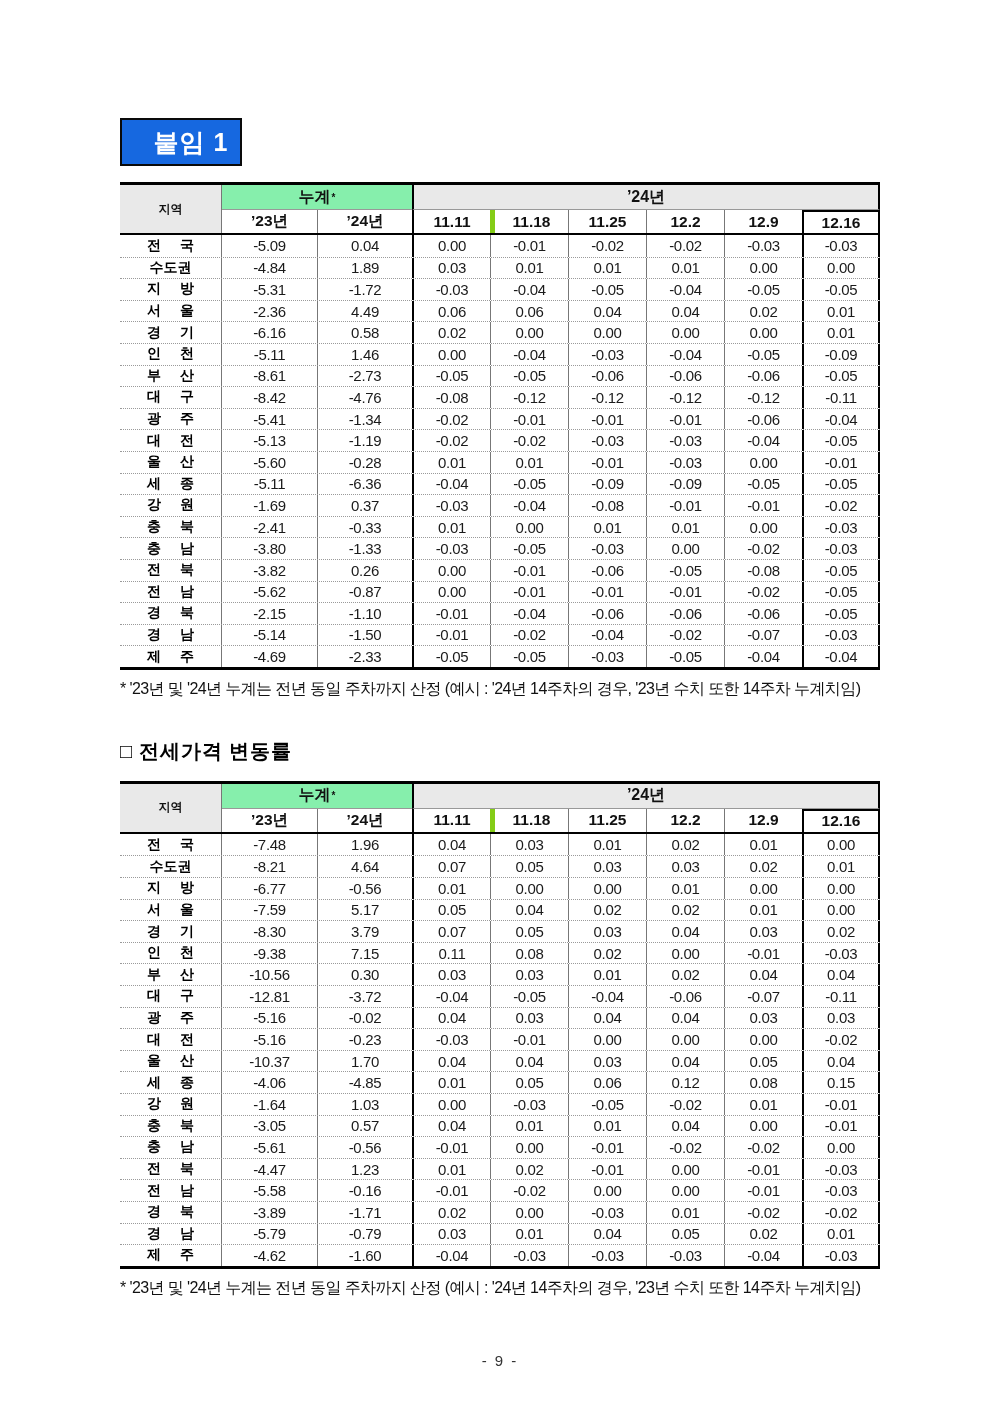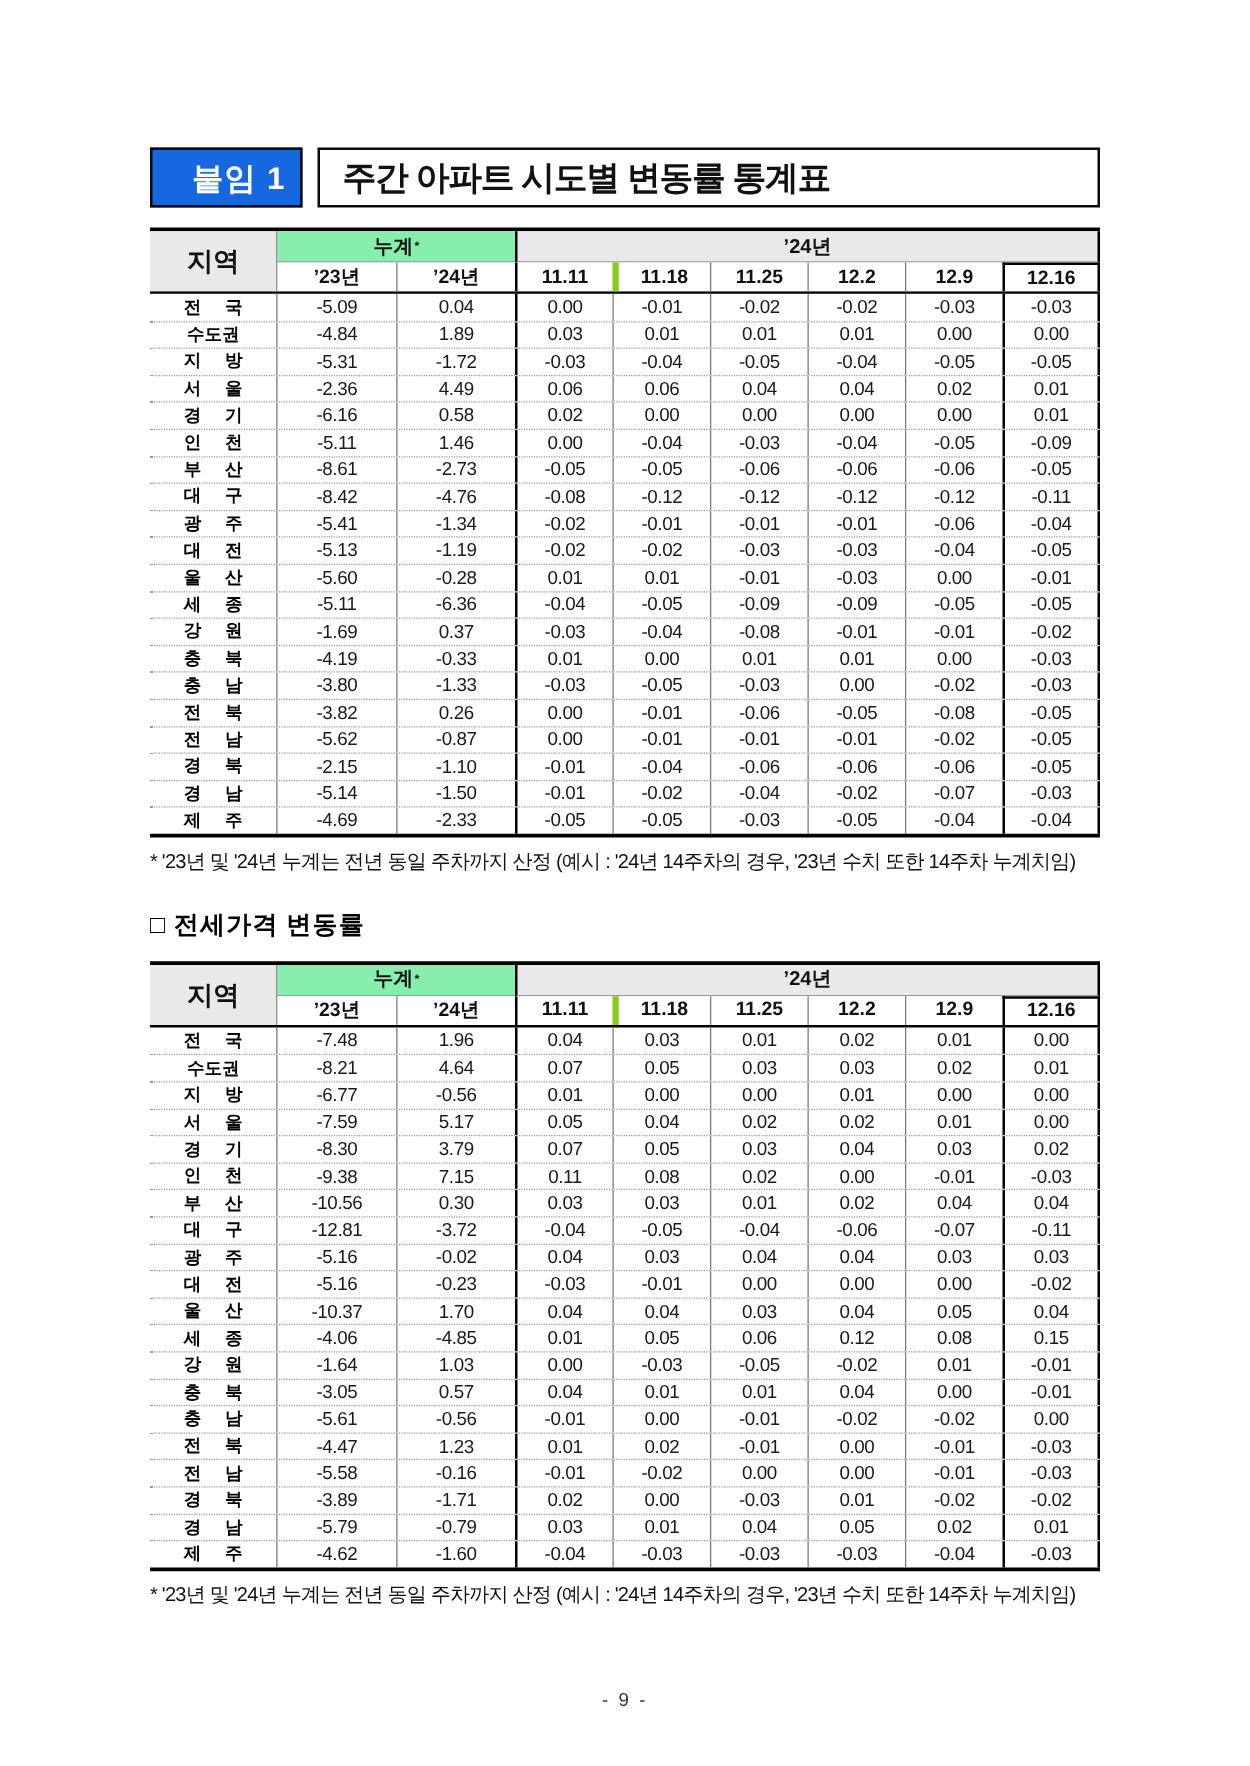--- a/index.html
+++ b/index.html
@@ -101,7 +101,6 @@
 
     <div class="banner">
       <div class="attach-badge" style="background: rgb(22, 104, 224);">붙임 1</div>
-      <div class="title-box">주간 아파트 시도별 변동률 통계표</div>
     </div>
 
 

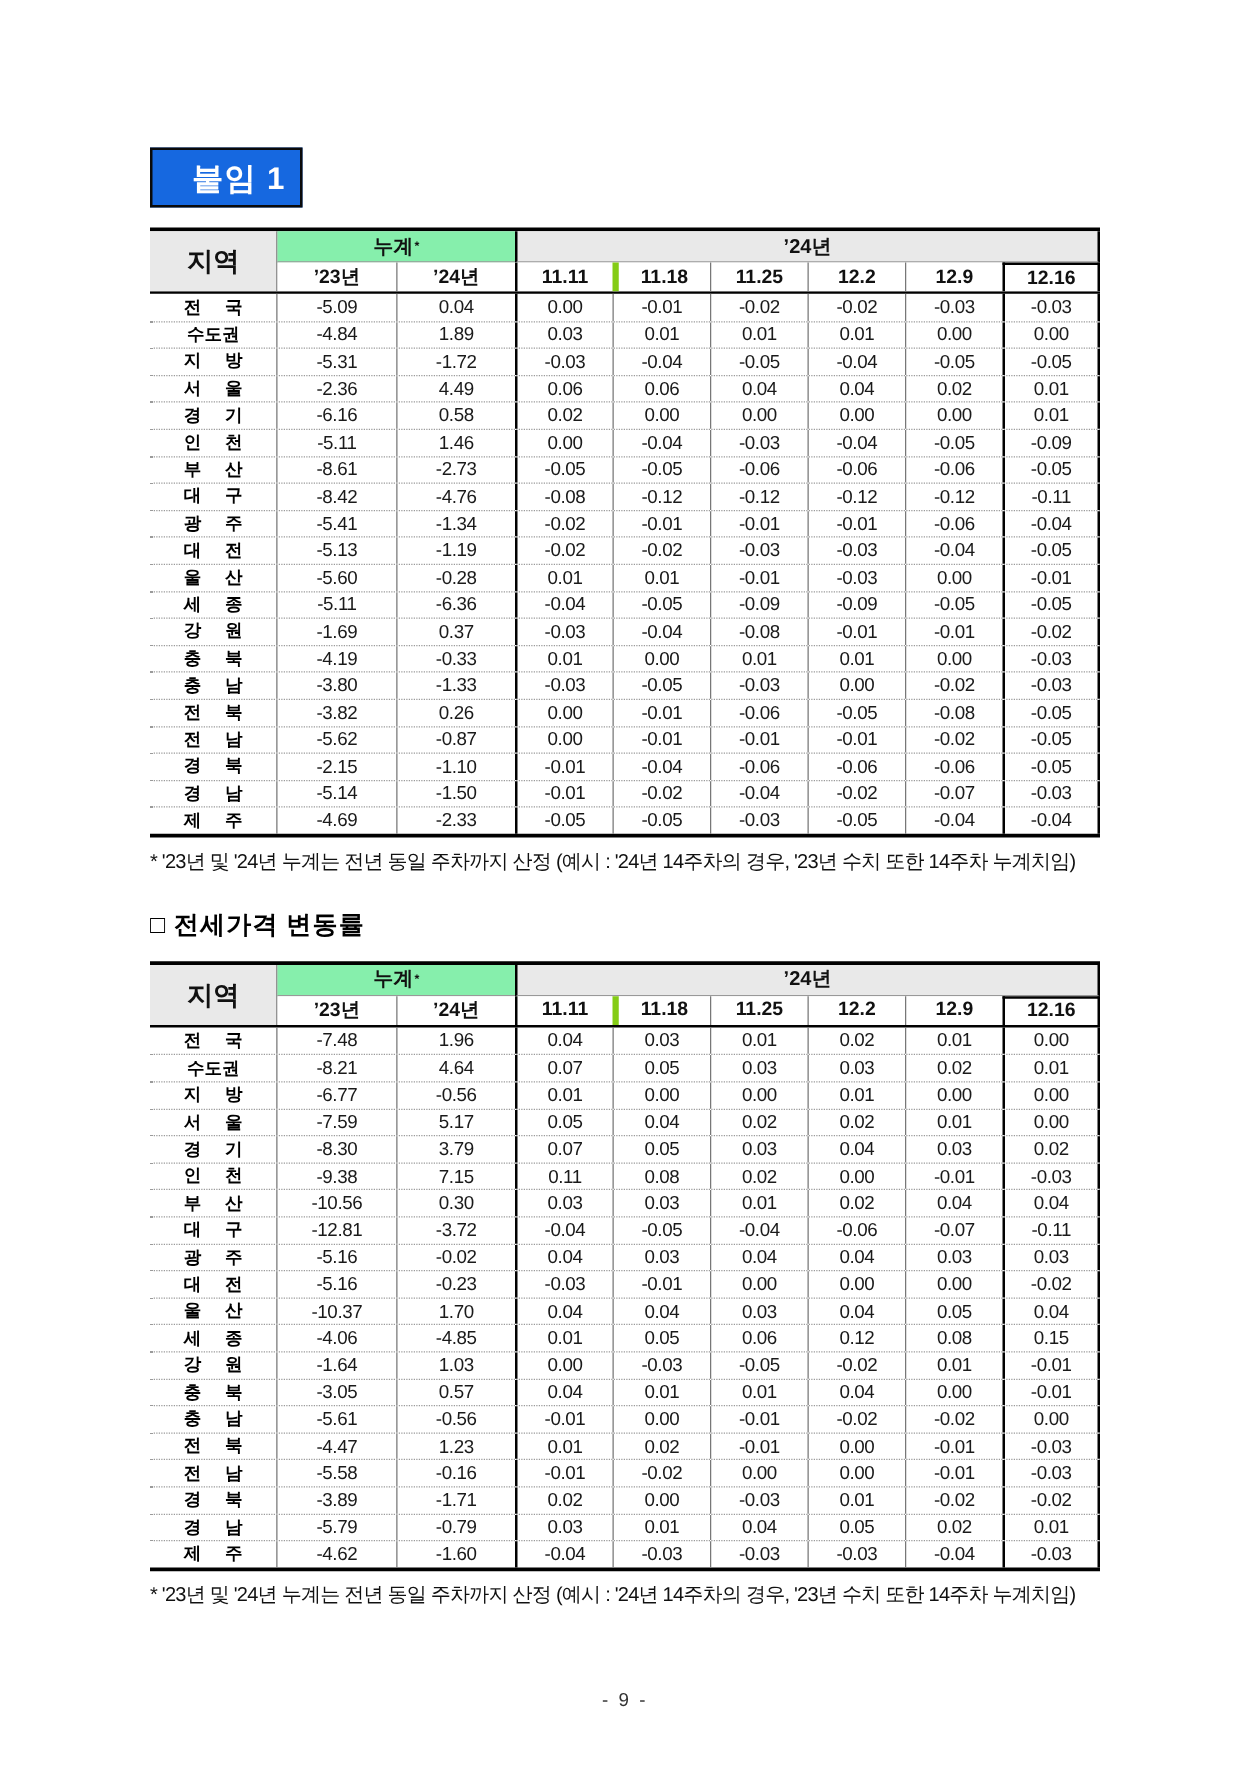--- a/index.html
+++ b/index.html
@@ -47,7 +47,7 @@
     font-weight:bold;
   }
   .th { display:flex; align-items:center; justify-content:center; font-size:15.5px; }
-  .th-region { grid-column:1; grid-row:1/3; background:#e9e9e9; border-right:1px solid #777; font-size:21px; }
+  .th-region { grid-column:1; grid-row:1/3; background:#e9e9e9; border-right:1px solid #777; font-size:12px; }
   .th-cum   { grid-column:2/4; grid-row:1; background:#86efac; border-bottom:1px solid #999; font-size:16px; }
   .th-year  { grid-column:4/10; grid-row:1; background:#e9e9e9; border-left:2px solid #000; border-bottom:1px solid #999; border-right:2px solid #000; font-size:16px; }
   .th-sub { grid-row:2; background:#ffffff; }

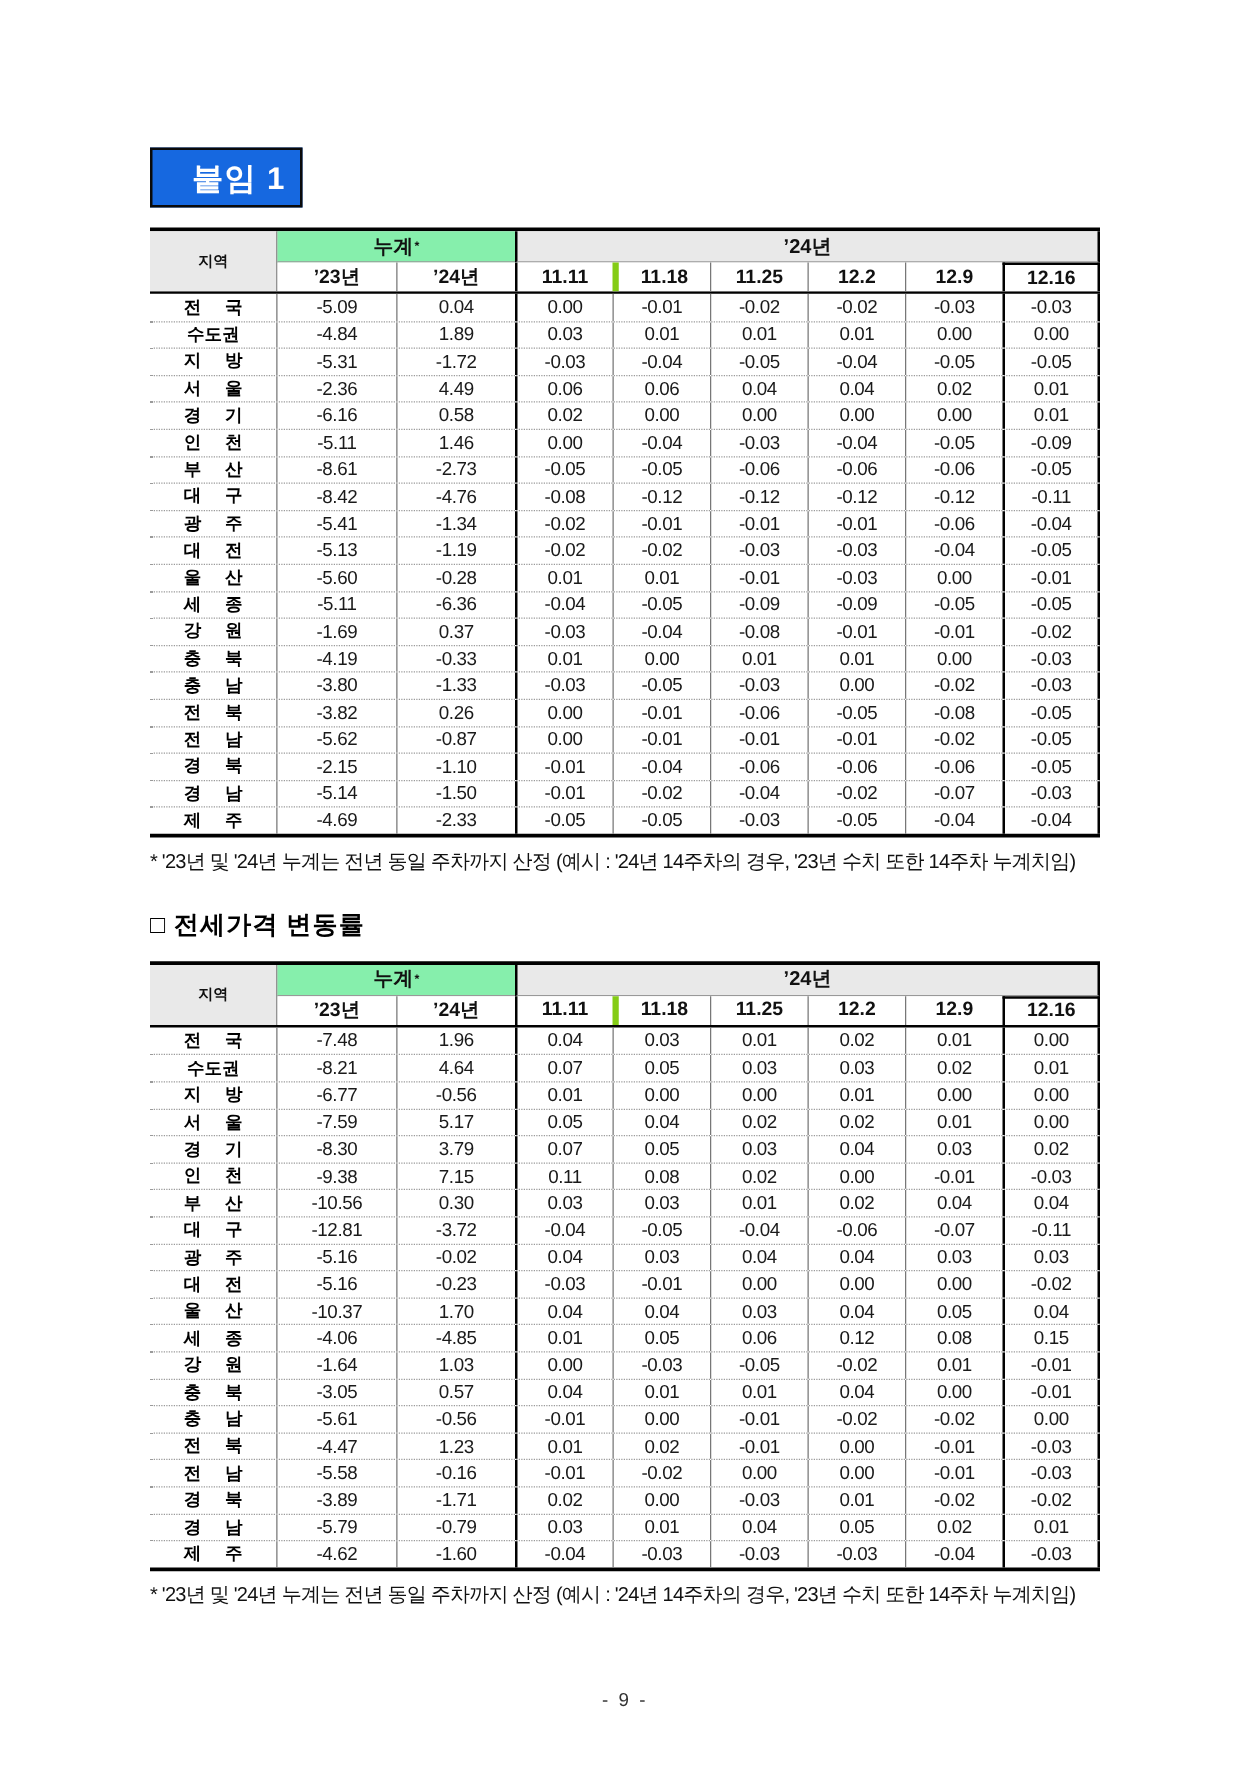--- a/index.html
+++ b/index.html
@@ -267,7 +267,7 @@
           </div>
           <div class="tr">
             <div class="td region">충 북</div>
-            <div class="td val c0">-4.19</div>
+            <div class="td val c0">-2.41</div>
             <div class="td val c1">-0.33</div>
             <div class="td val c2">0.01</div>
             <div class="td val c3">0.00</div>

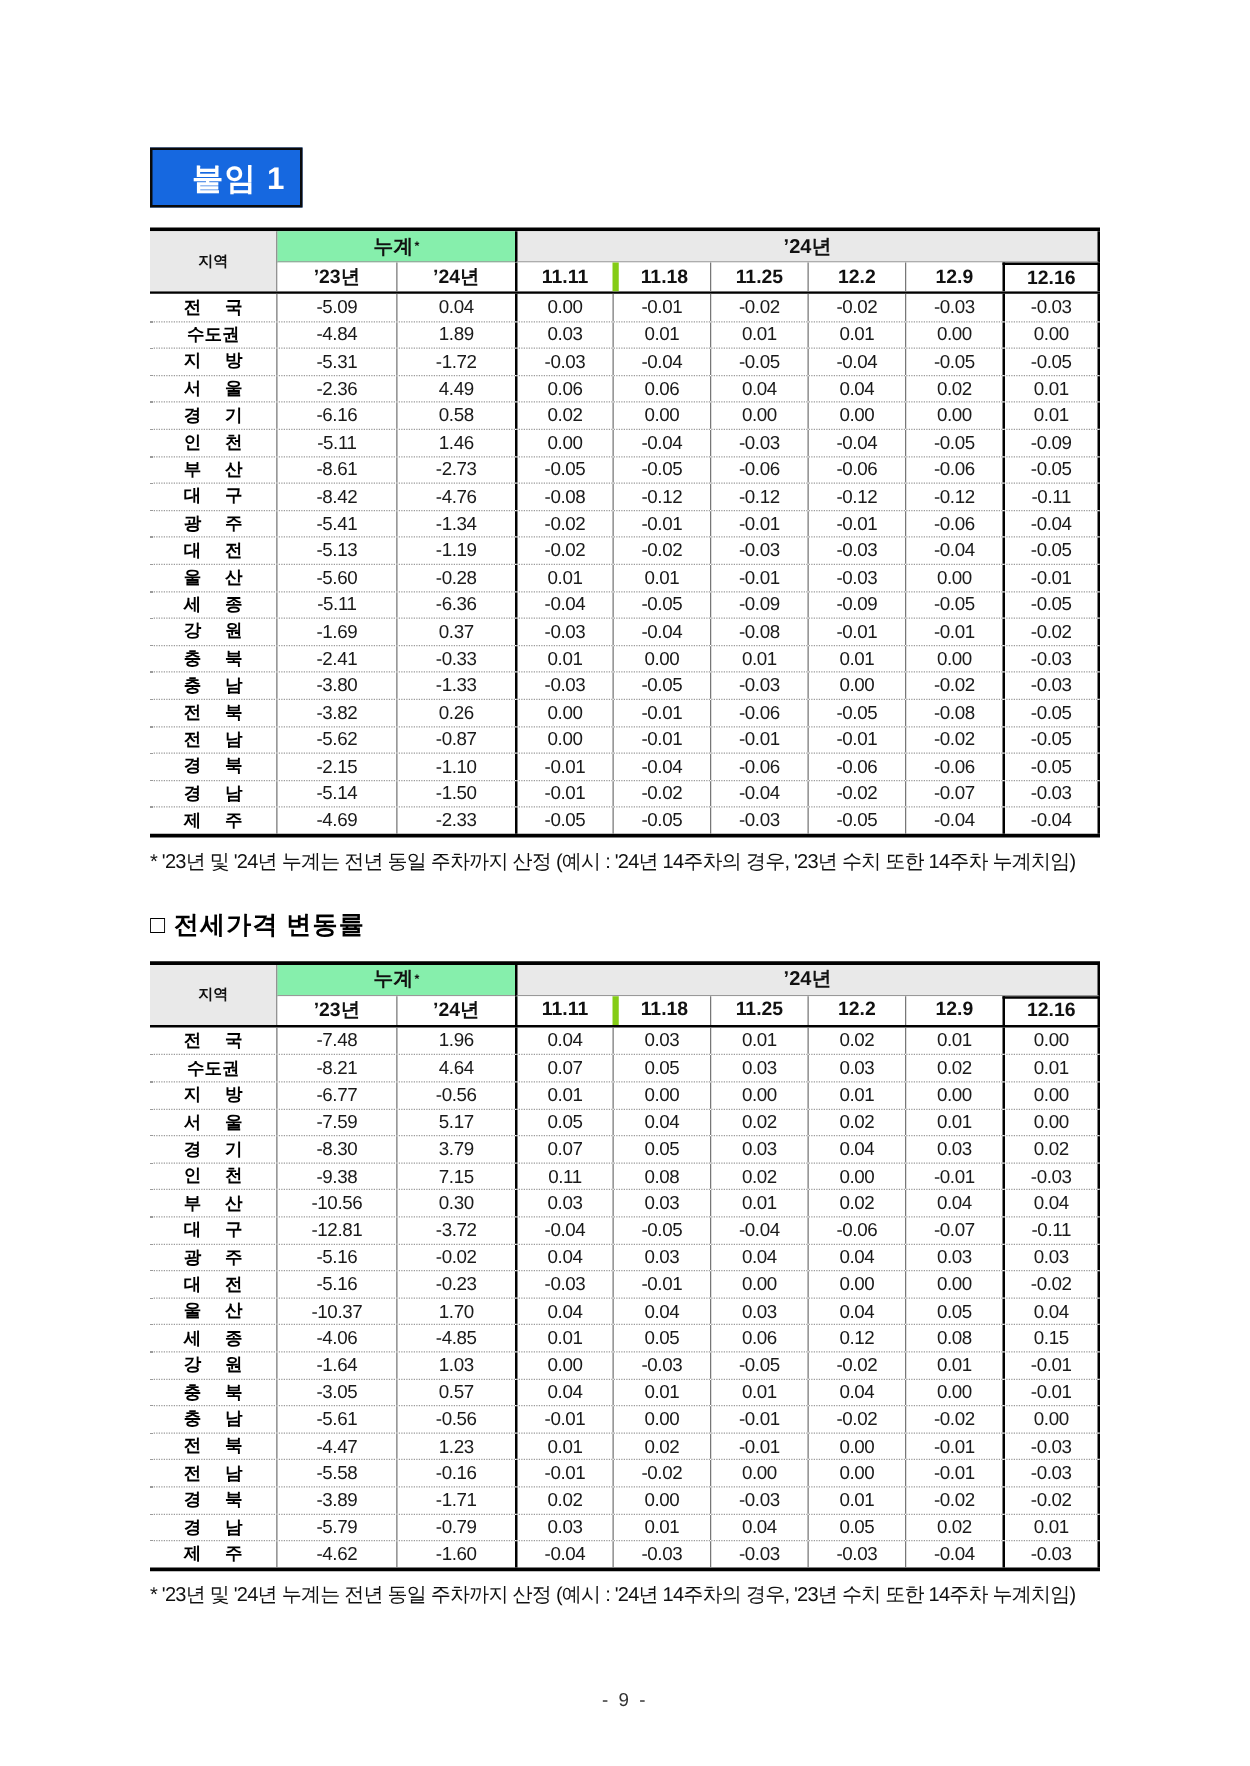--- a/index.html
+++ b/index.html
@@ -34,7 +34,7 @@
     font-weight:bold; font-size:20px; letter-spacing:1px;
     color:#000;
   }
-  .section-heading.second { margin-top:26px; }
+  .section-heading.second { margin-top:38px; }
 
   
   .stat-table { margin-top:16px; width:760px; border-bottom:3px solid #000; }

